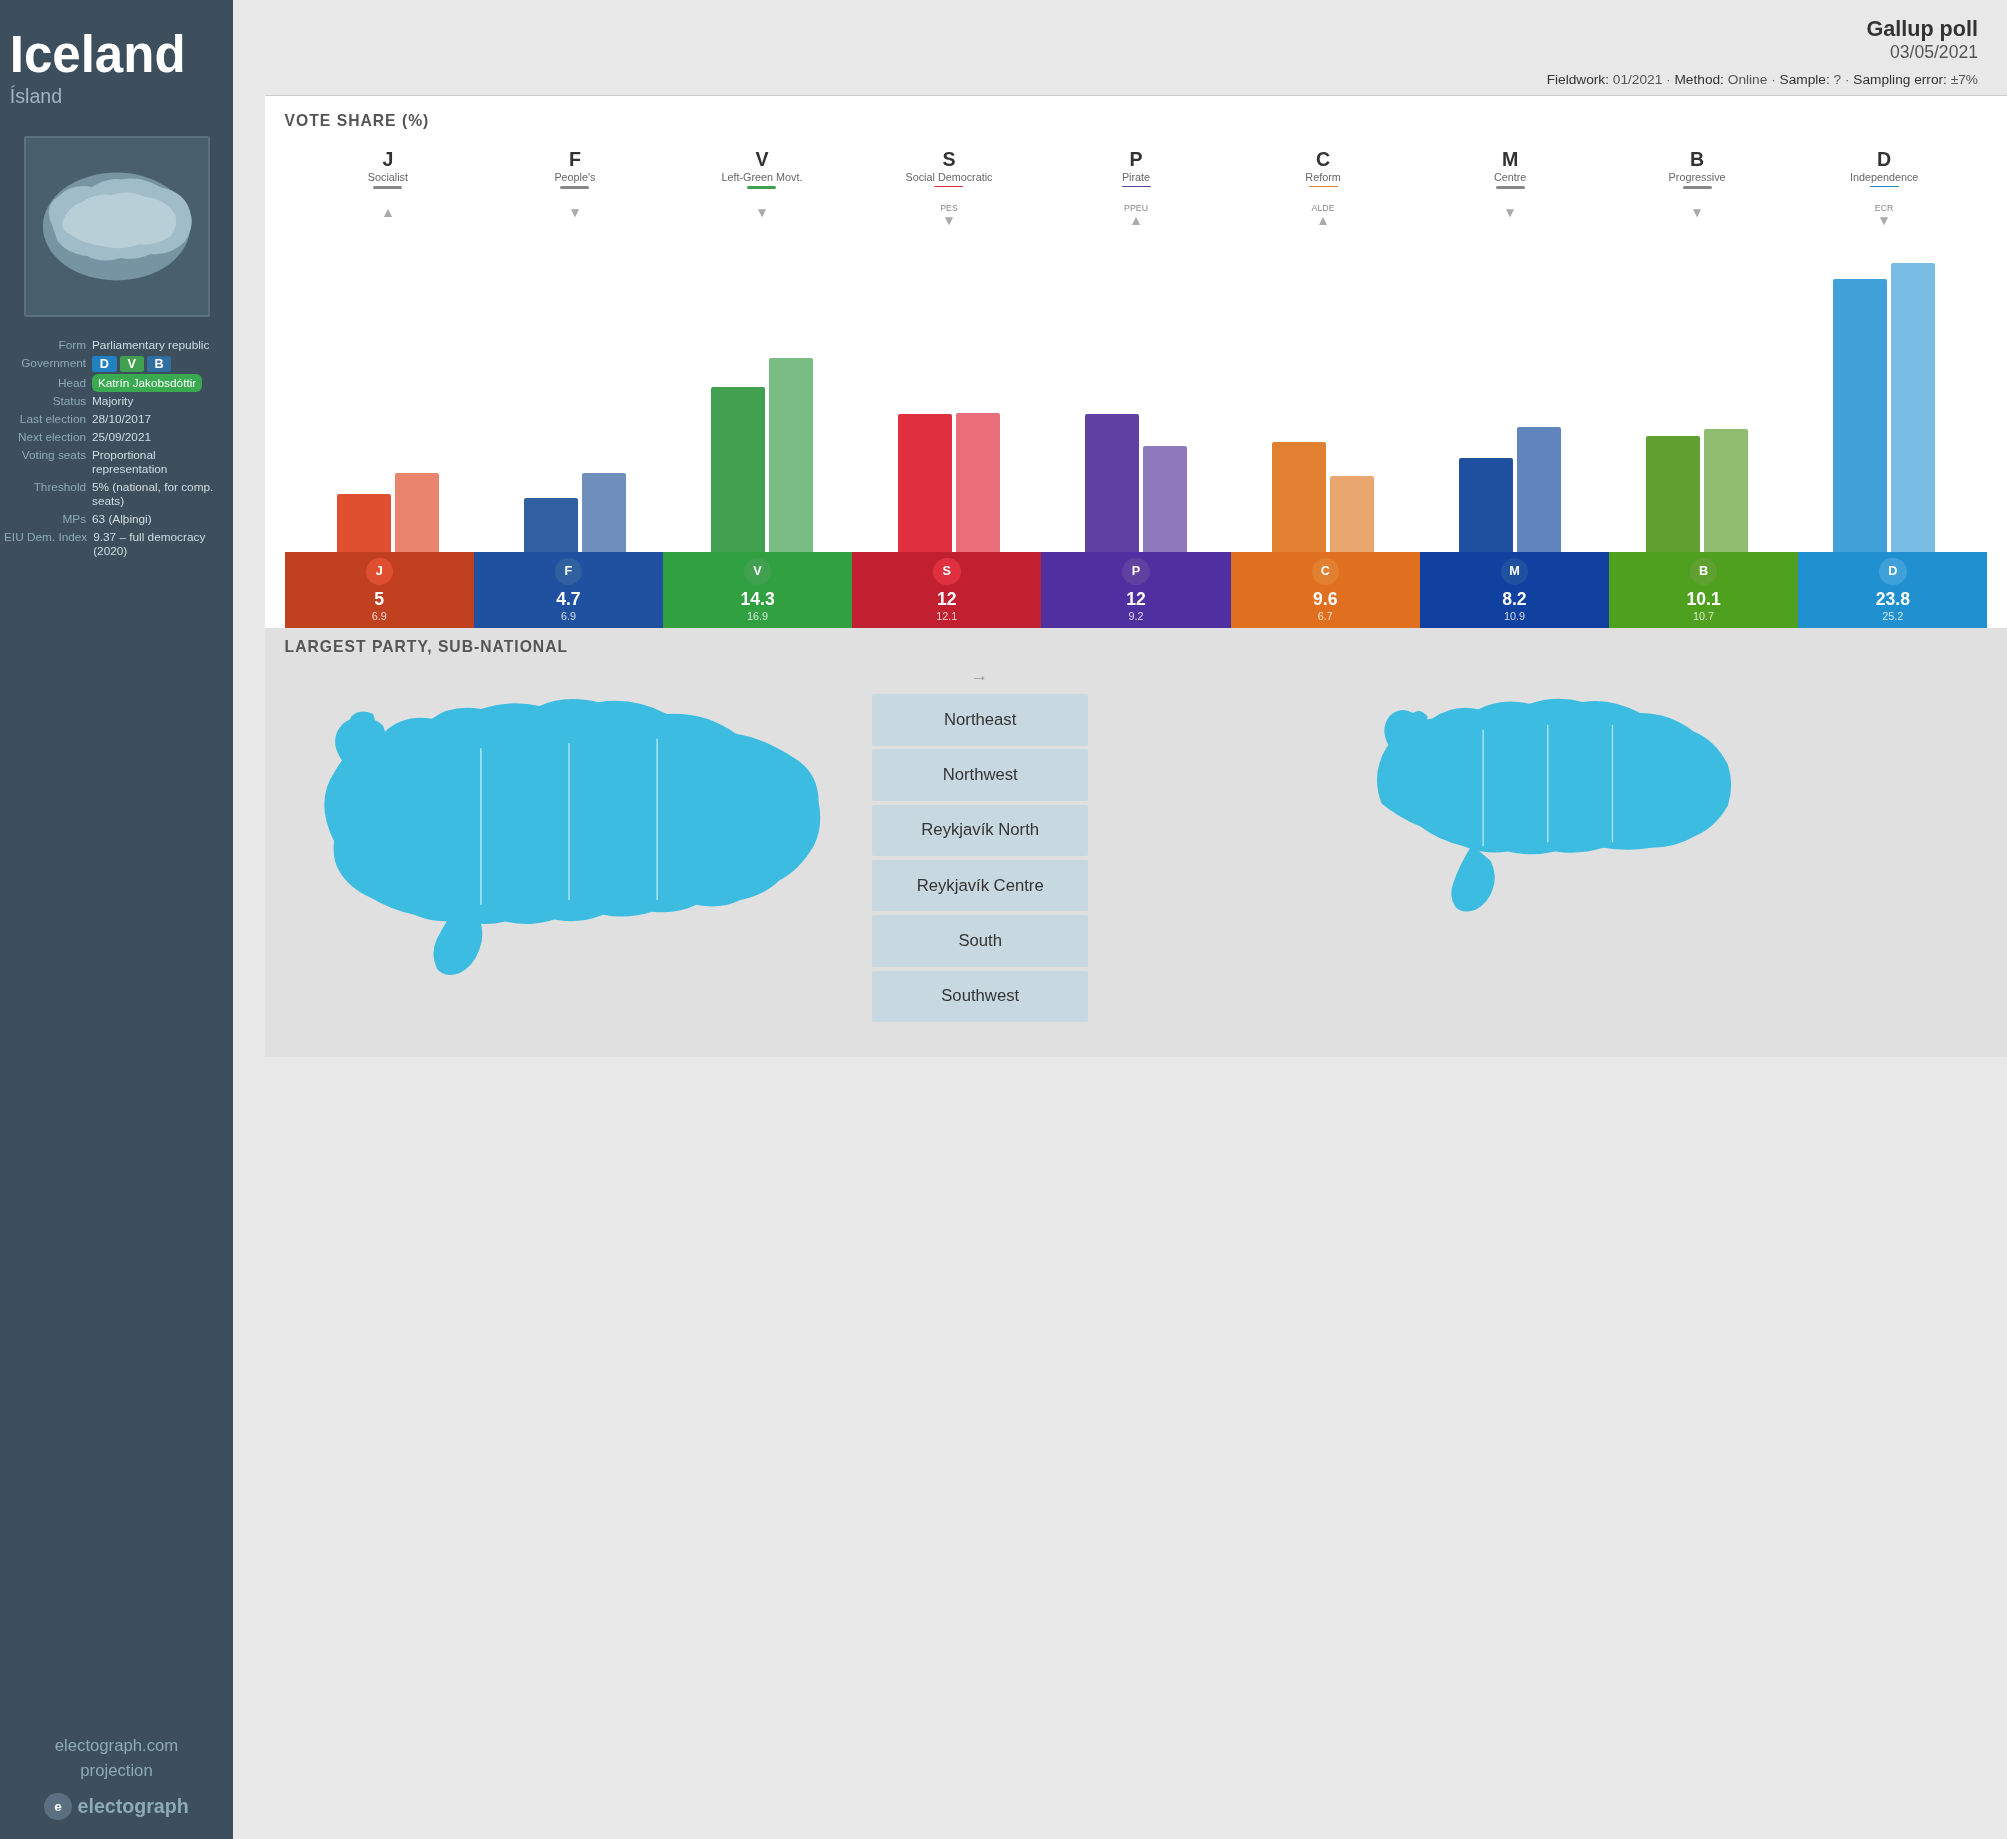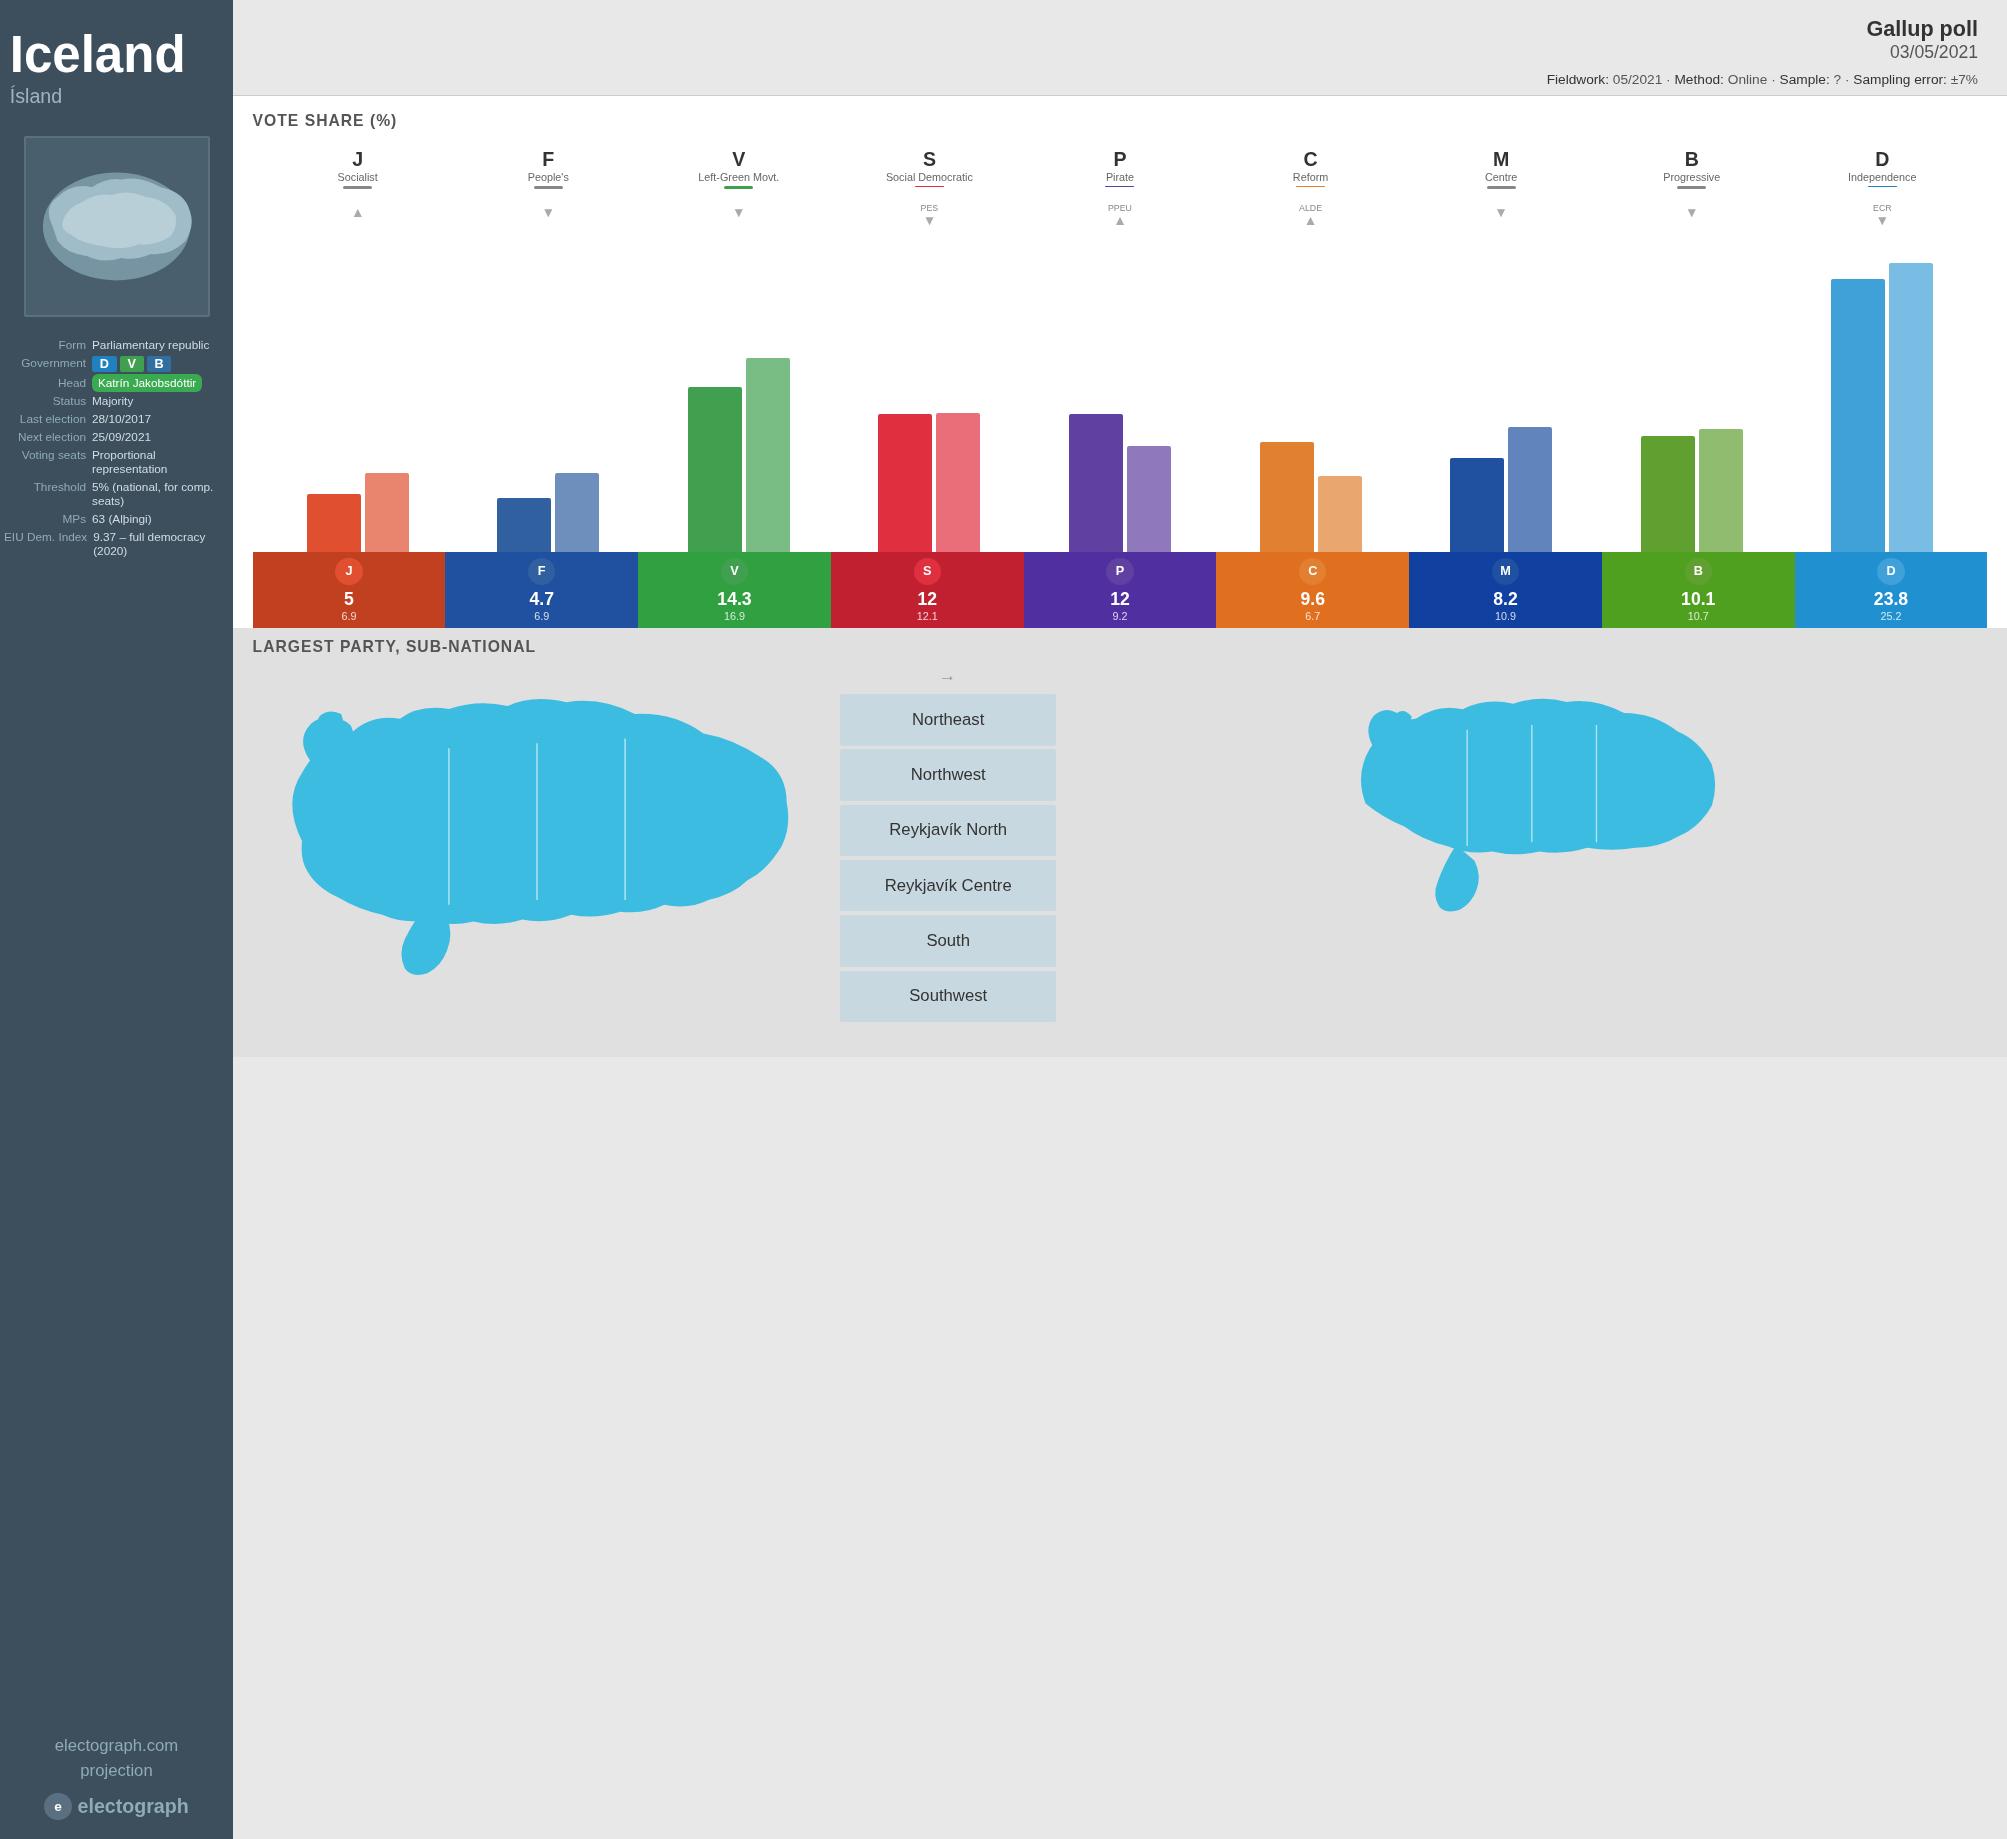--- a/index.html
+++ b/index.html
@@ -133,6 +133,7 @@
       display: flex;
       flex-direction: column;
       background: #e8e8e8;
+      padding-left: 32px;
     }
 
     

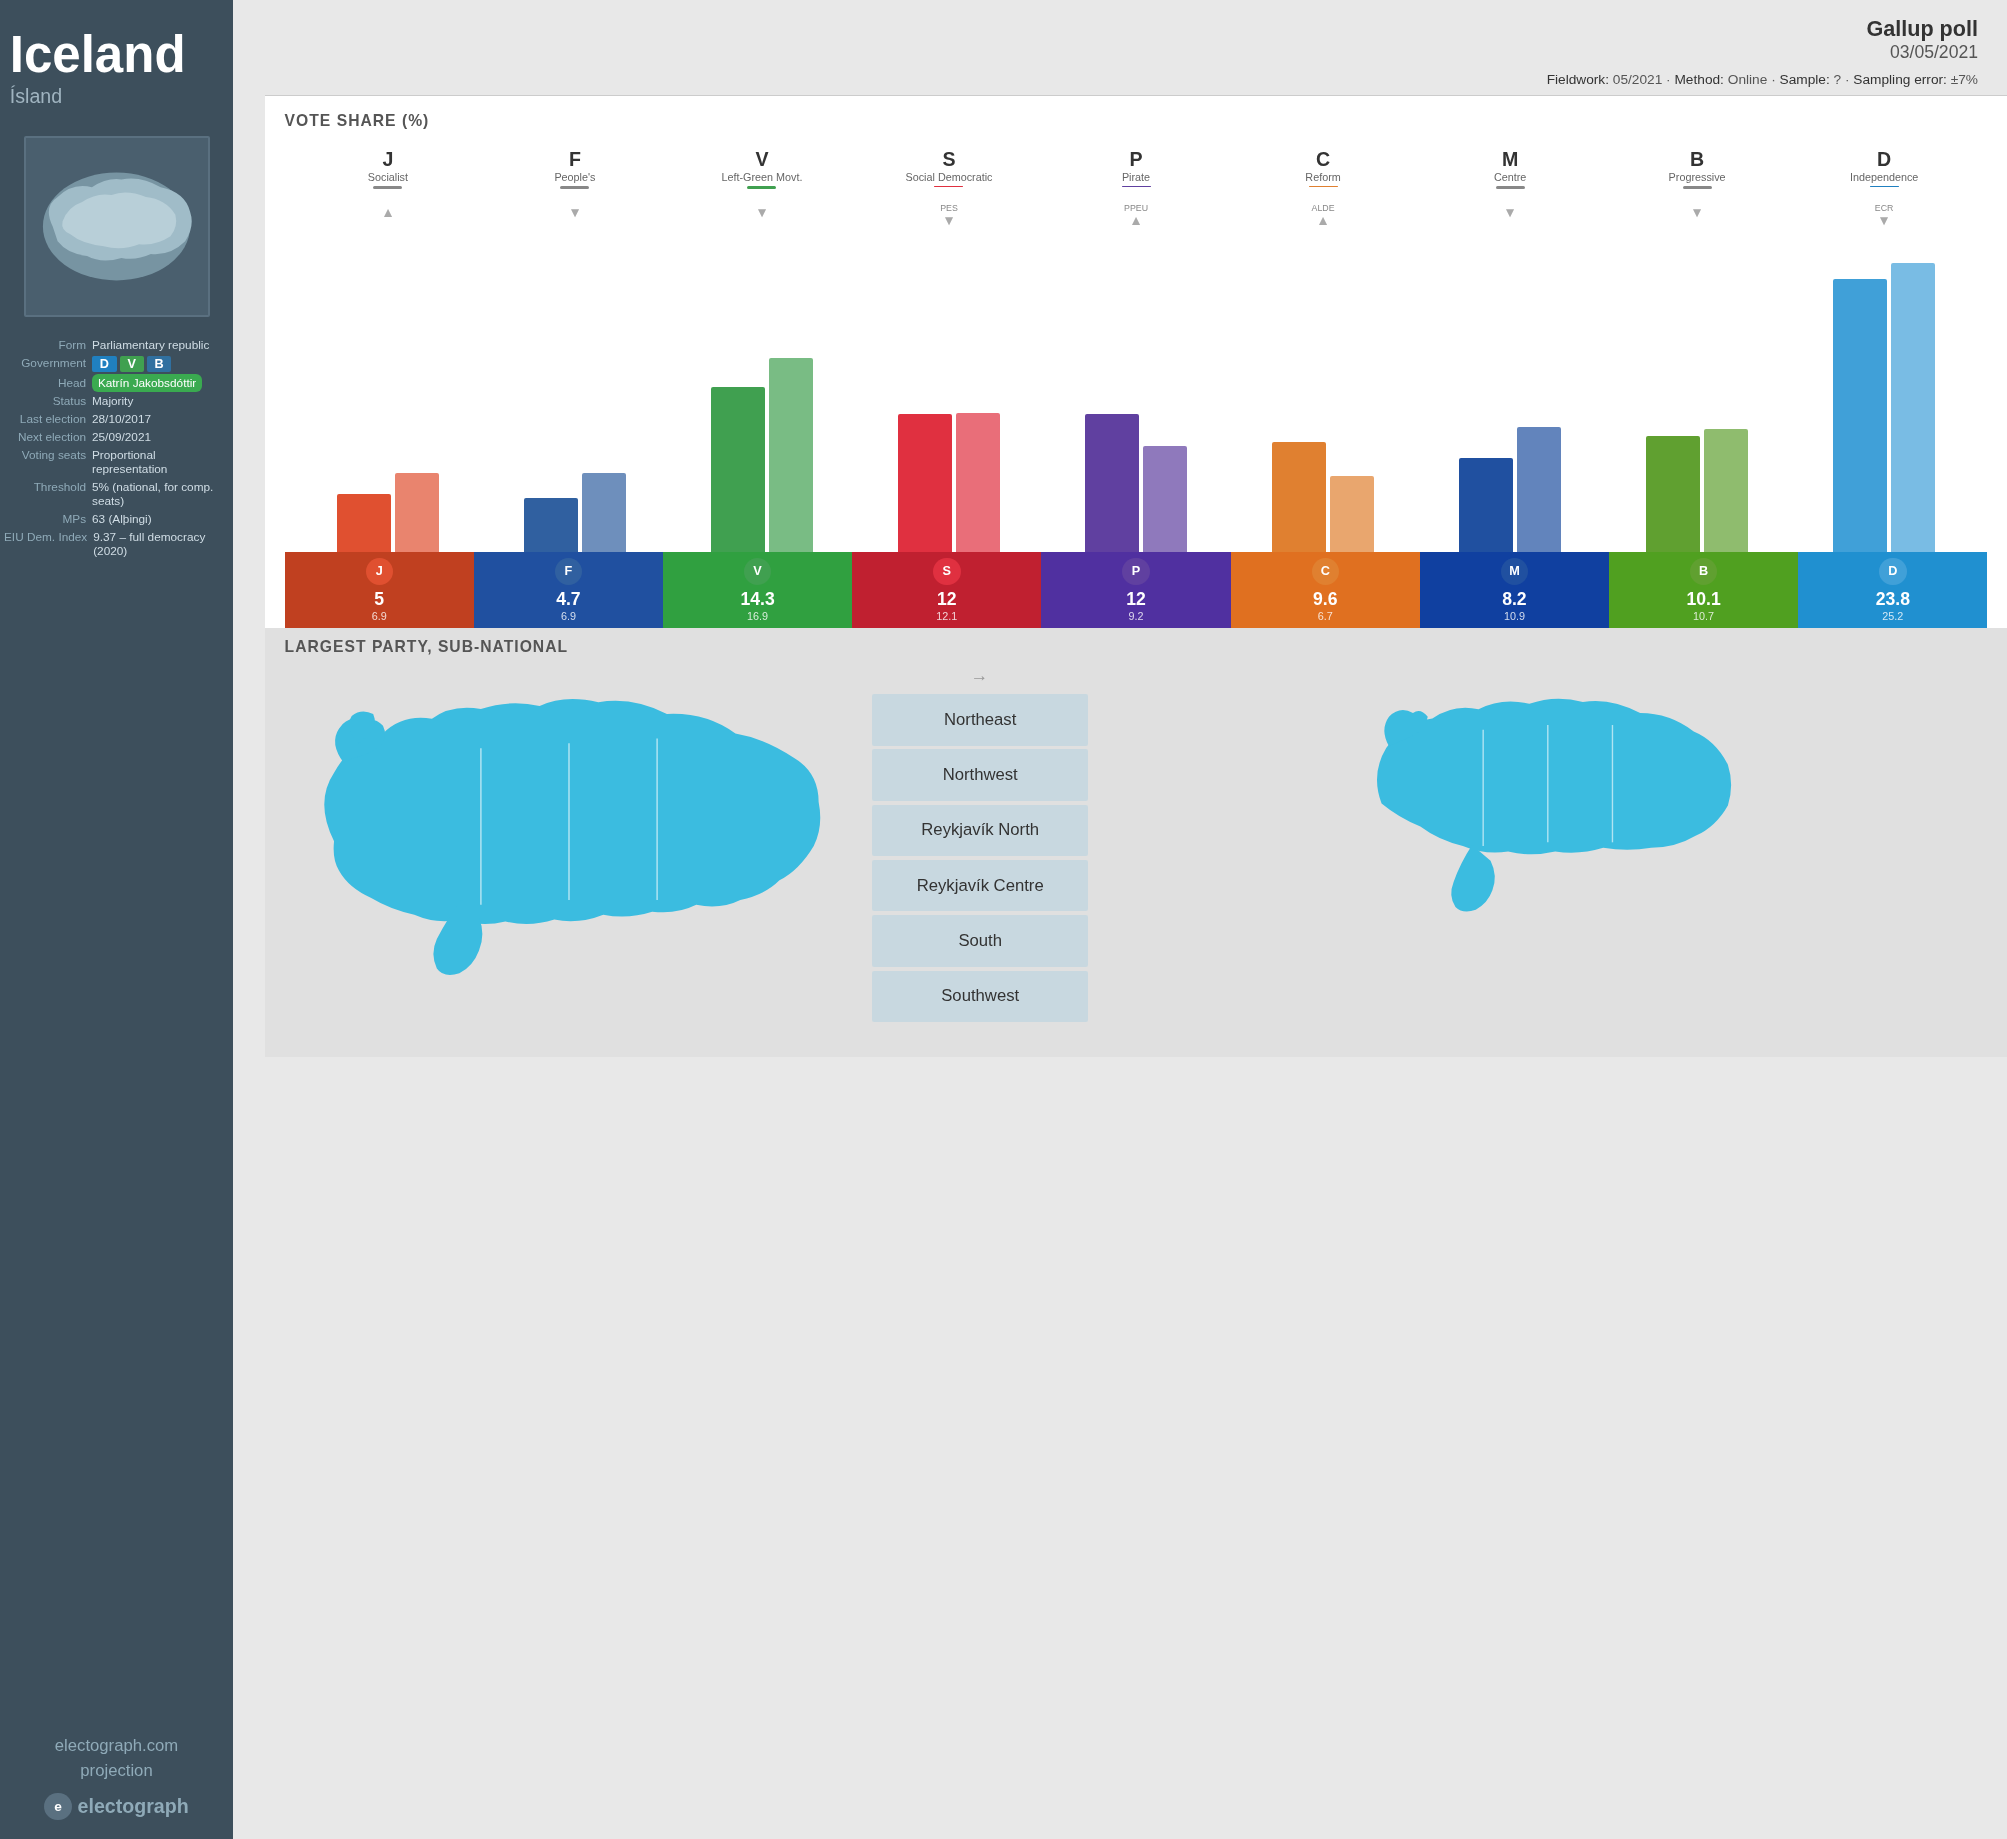--- a/index.html
+++ b/index.html
@@ -404,7 +404,7 @@
       <div class="poll-date">03/05/2021</div>
     </div>
     <div class="poll-meta">
-      <span class="meta-key">Fieldwork: </span><span>05/2021</span>
+      <span class="meta-key">Fieldwork: </span><span>01/2021</span>
       <span> · </span>
       <span class="meta-key">Method: </span><span>Online</span>
       <span> · </span>

